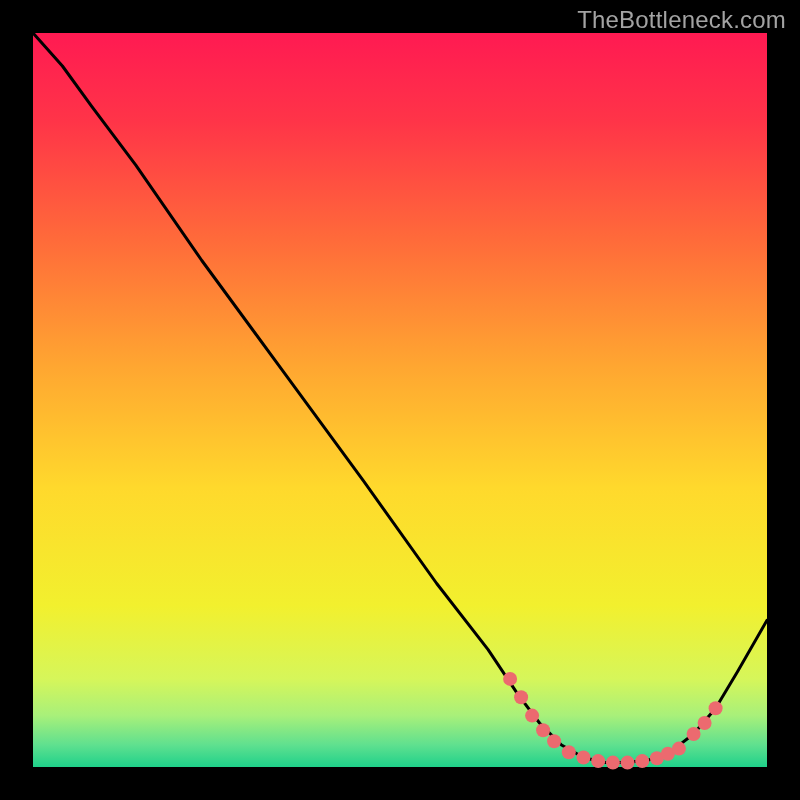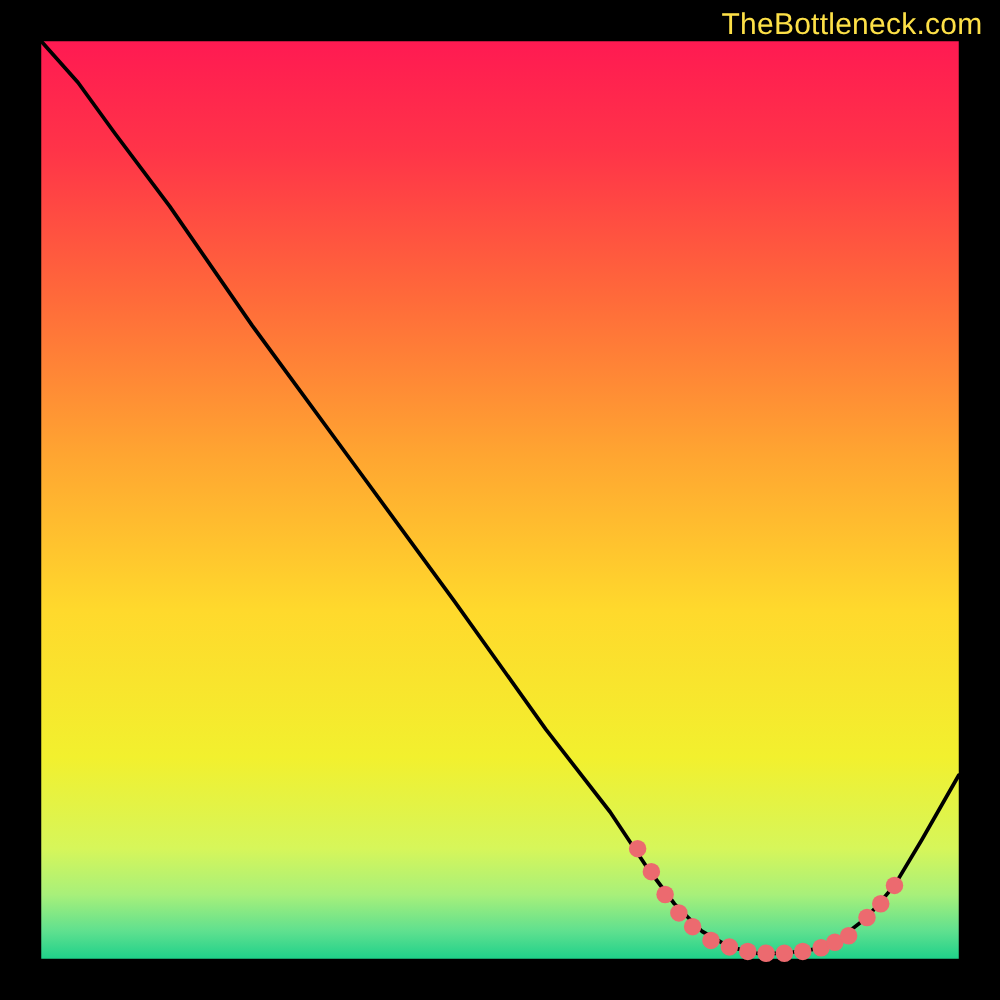--- a/index.html
+++ b/index.html
@@ -4,7 +4,7 @@
 <style>
   html,body{margin:0;padding:0;width:800px;height:800px;background:#000;overflow:hidden;font-family:Arial,Helvetica,sans-serif}
   .wrap{position:relative;width:800px;height:800px}
-  .attribution{position:absolute;top:6px;right:14px;color:#fde047;font-size:24px;font-weight:400;letter-spacing:0.2px}
+  .attribution{position:absolute;top:6px;right:14px;color:#a3a3a3;font-size:24px;font-weight:400;letter-spacing:0.2px}
   svg{display:block}
 </style>
 </head>

